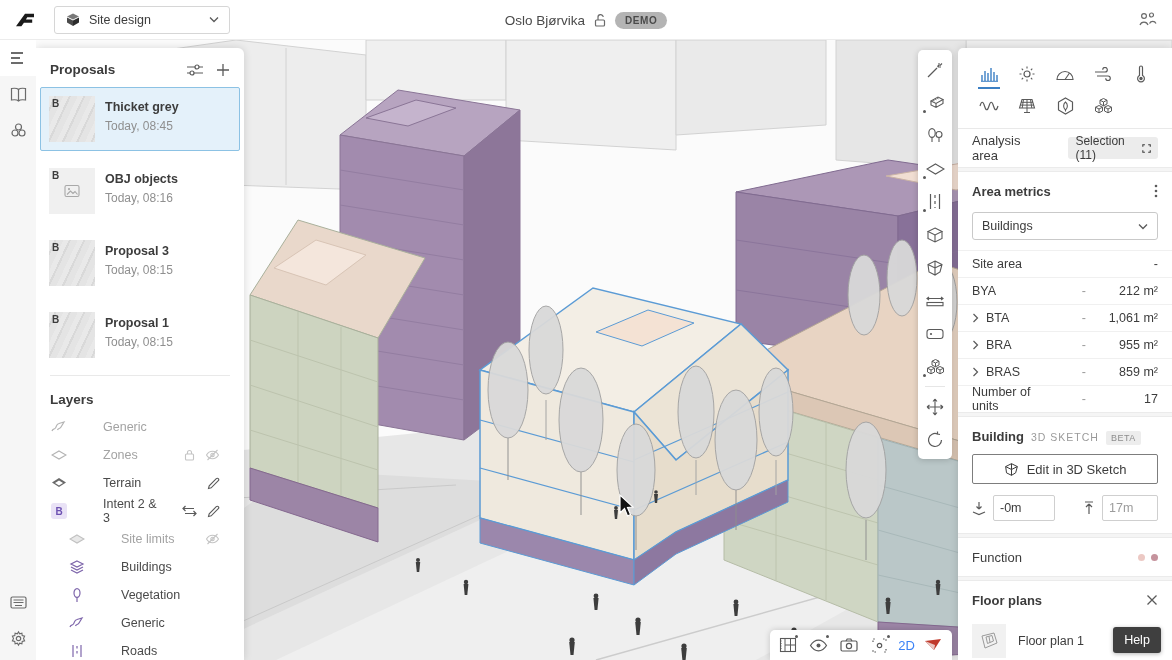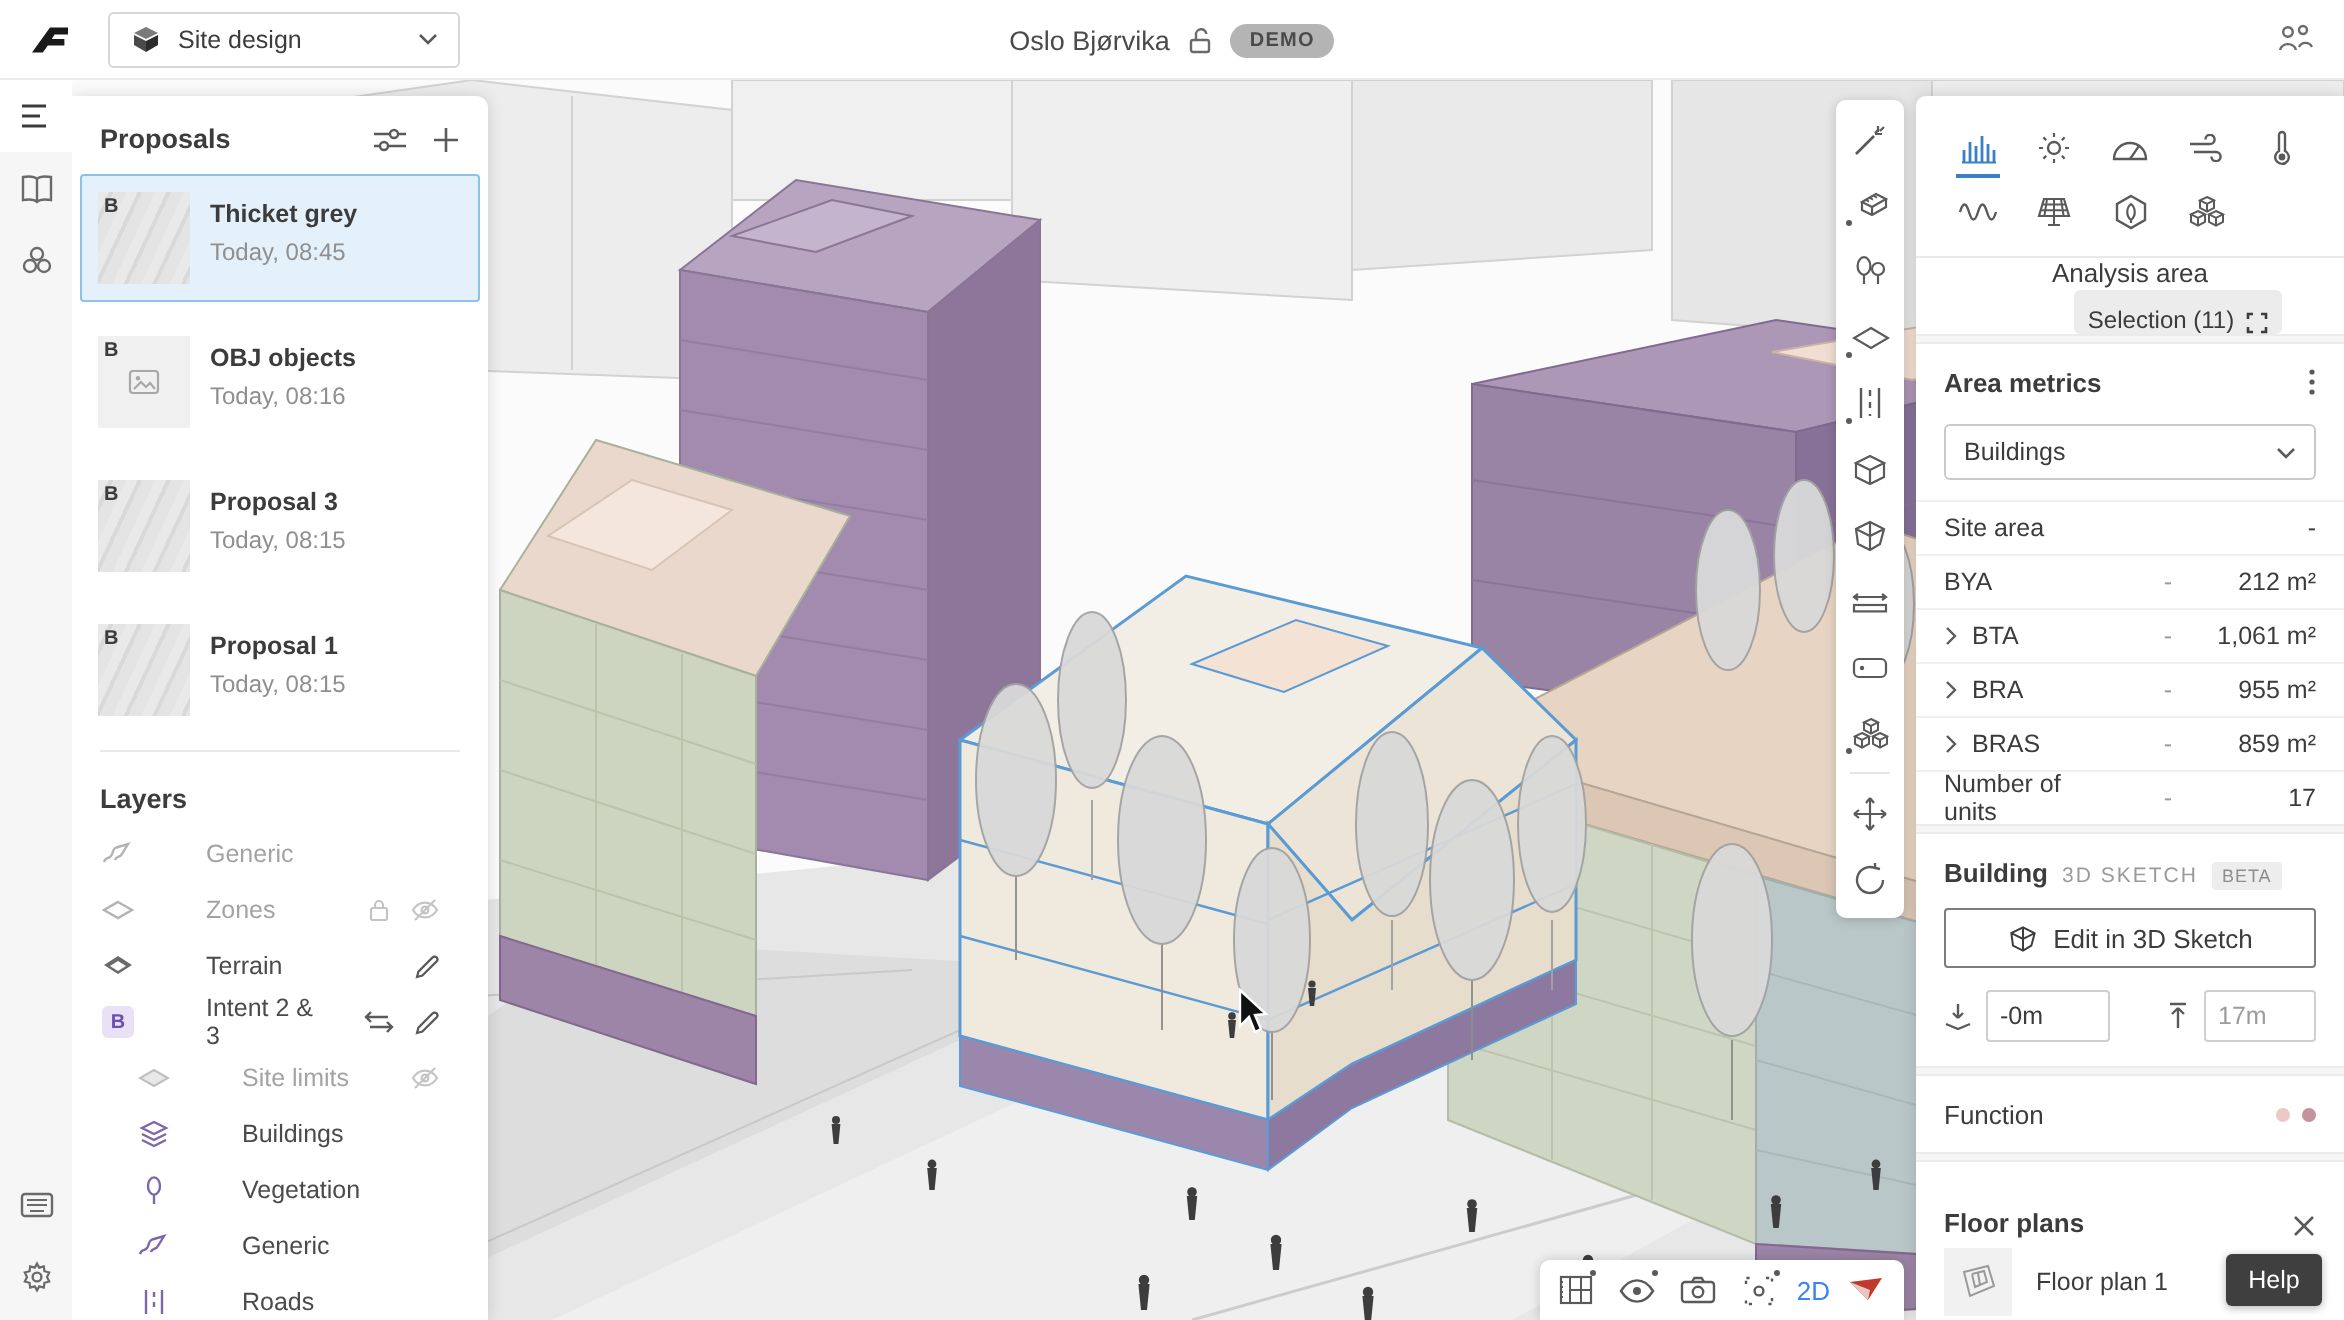--- a/index.html
+++ b/index.html
@@ -76,7 +76,7 @@
   .rp-divider { border-top:1px solid #e9e9e9; }
   .band { height:5px; background:#f5f5f5; border-top:1px solid #ebebeb; border-bottom:1px solid #ebebeb; }
   .row { display:flex; align-items:center; padding:0 14px; }
-  .aa-row { height:38px;flex-direction:column; }
+  .aa-row { height:38px; }
   .aa-label { font-size:13px; color:#3c3c3c; flex:1; }
   .sel-pill { background:#ececec; border-radius:3px; height:22px; display:flex; align-items:flex-end;
     gap:6px; padding:0 7px; font-size:12px; color:#3c3c3c; cursor:pointer;margin-left:48px; }

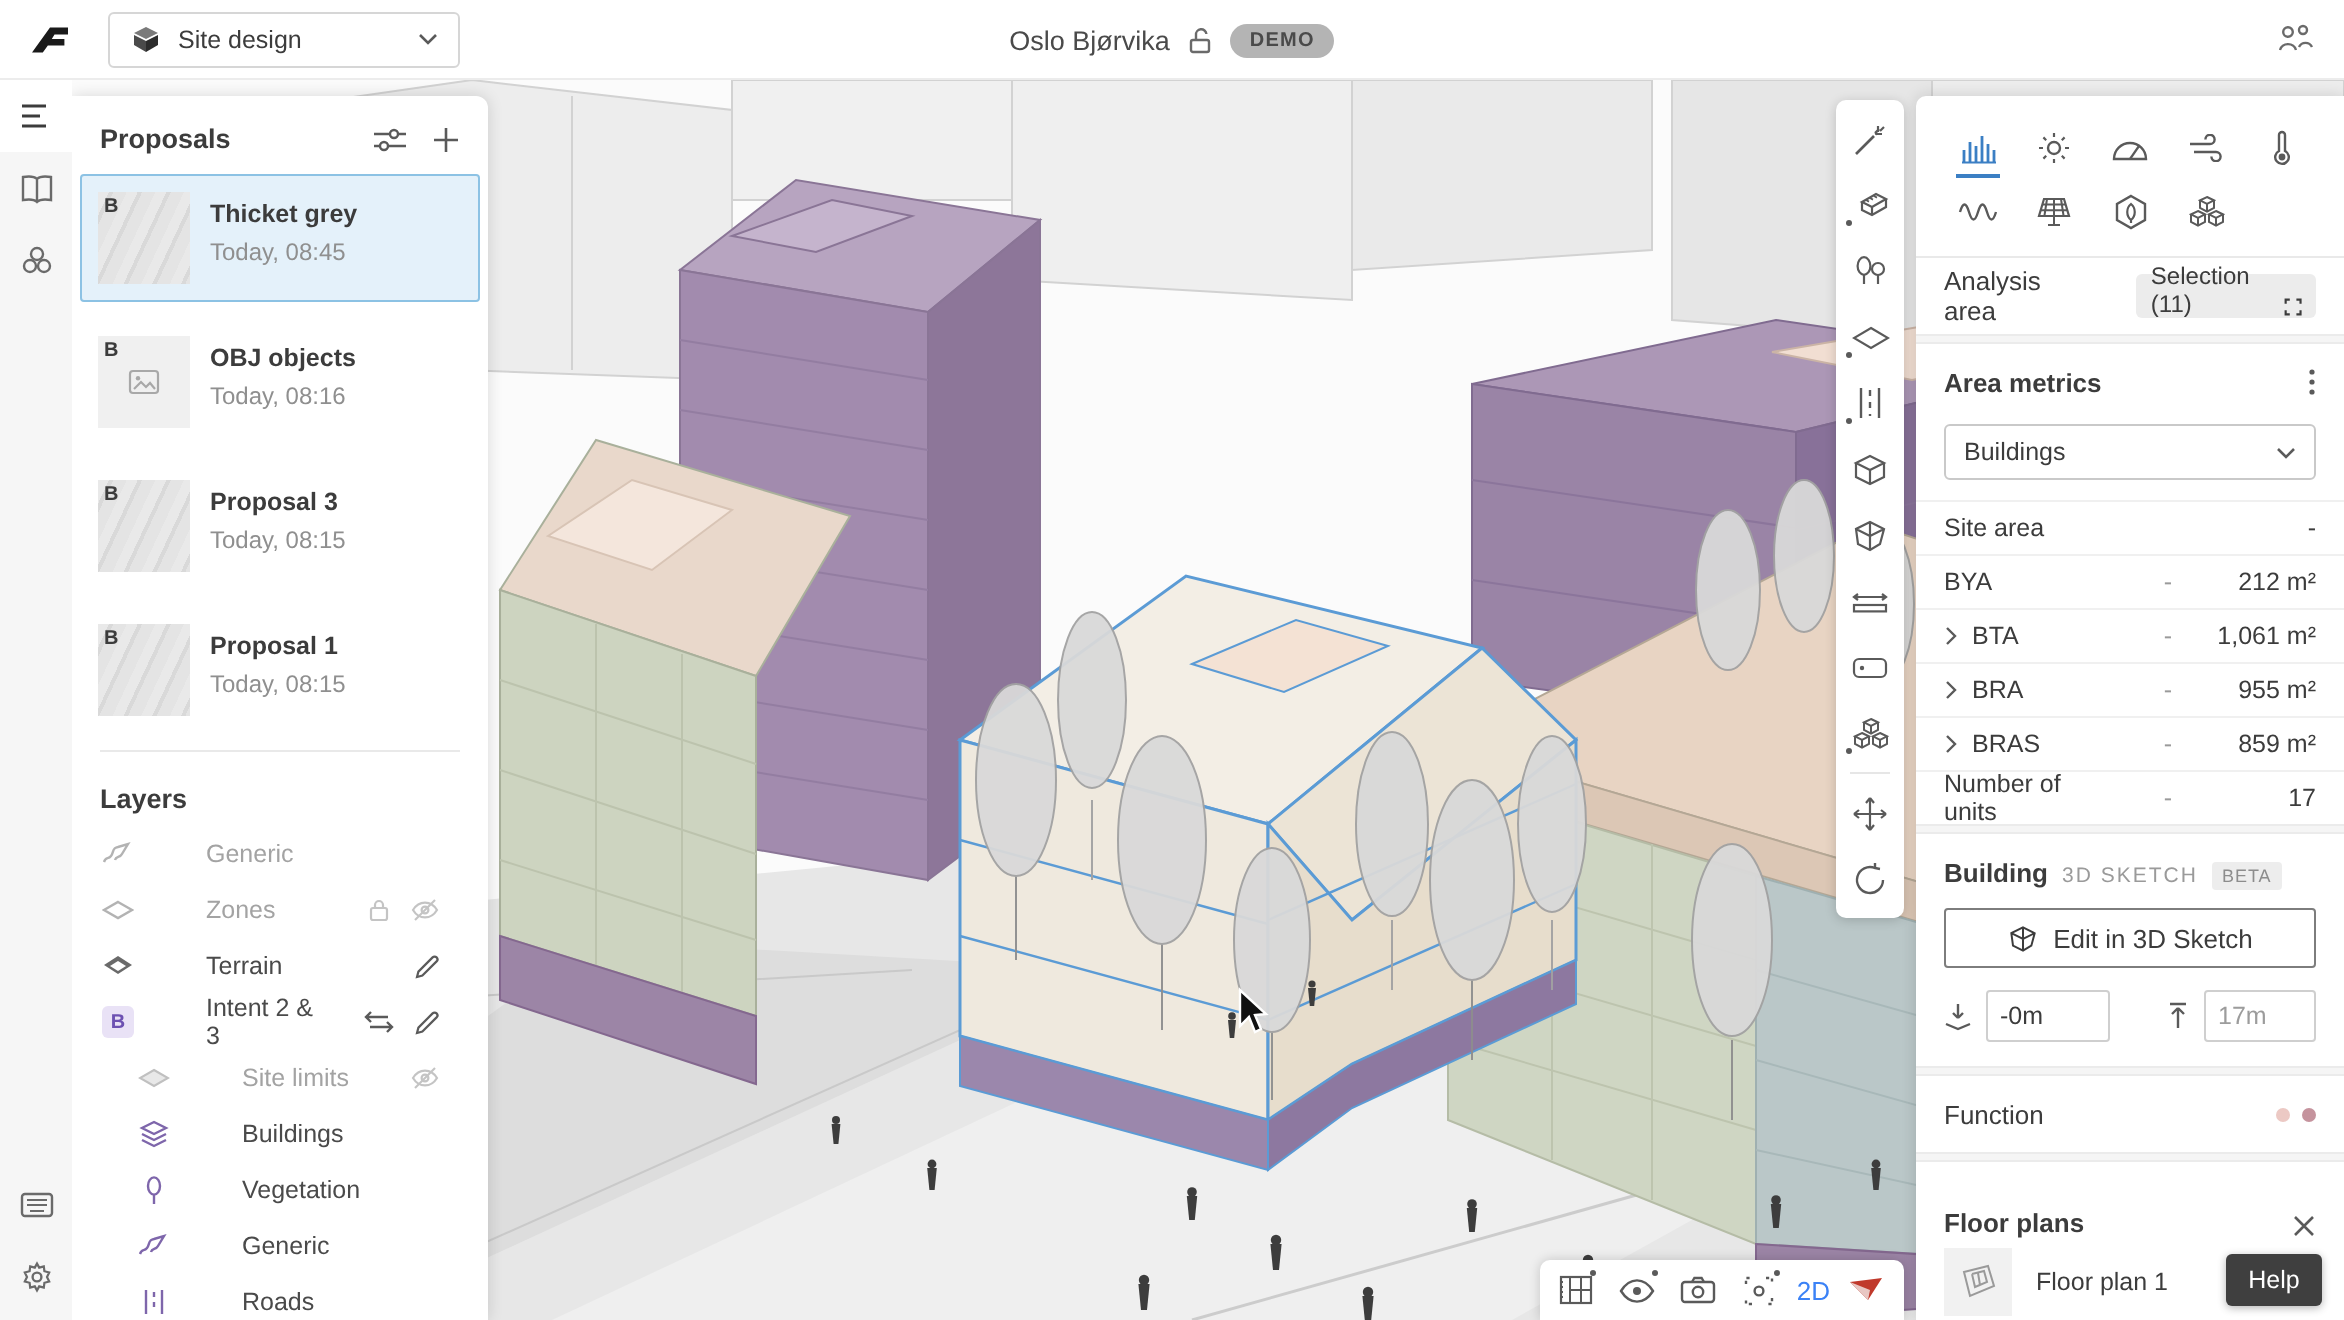--- a/index.html
+++ b/index.html
@@ -78,8 +78,8 @@
   .row { display:flex; align-items:center; padding:0 14px; }
   .aa-row { height:38px; }
   .aa-label { font-size:13px; color:#3c3c3c; flex:1; }
-  .sel-pill { background:#ececec; border-radius:3px; height:22px; display:flex; align-items:flex-end;
-    gap:6px; padding:0 7px; font-size:12px; color:#3c3c3c; cursor:pointer;margin-left:48px; }
+  .sel-pill { background:#ececec; border-radius:3px; height:22px; display:flex; align-items:center;
+    gap:6px; padding:11px 7px; font-size:12px; color:#3c3c3c; cursor:pointer;margin-left:48px; }
   .am-row { height:38px; }
   .am-title { font-size:13px; font-weight:700; flex:1; }
   .dd { margin:2px 14px 10px 14px; height:28px; border:1px solid #c9c9c9; border-radius:3px;

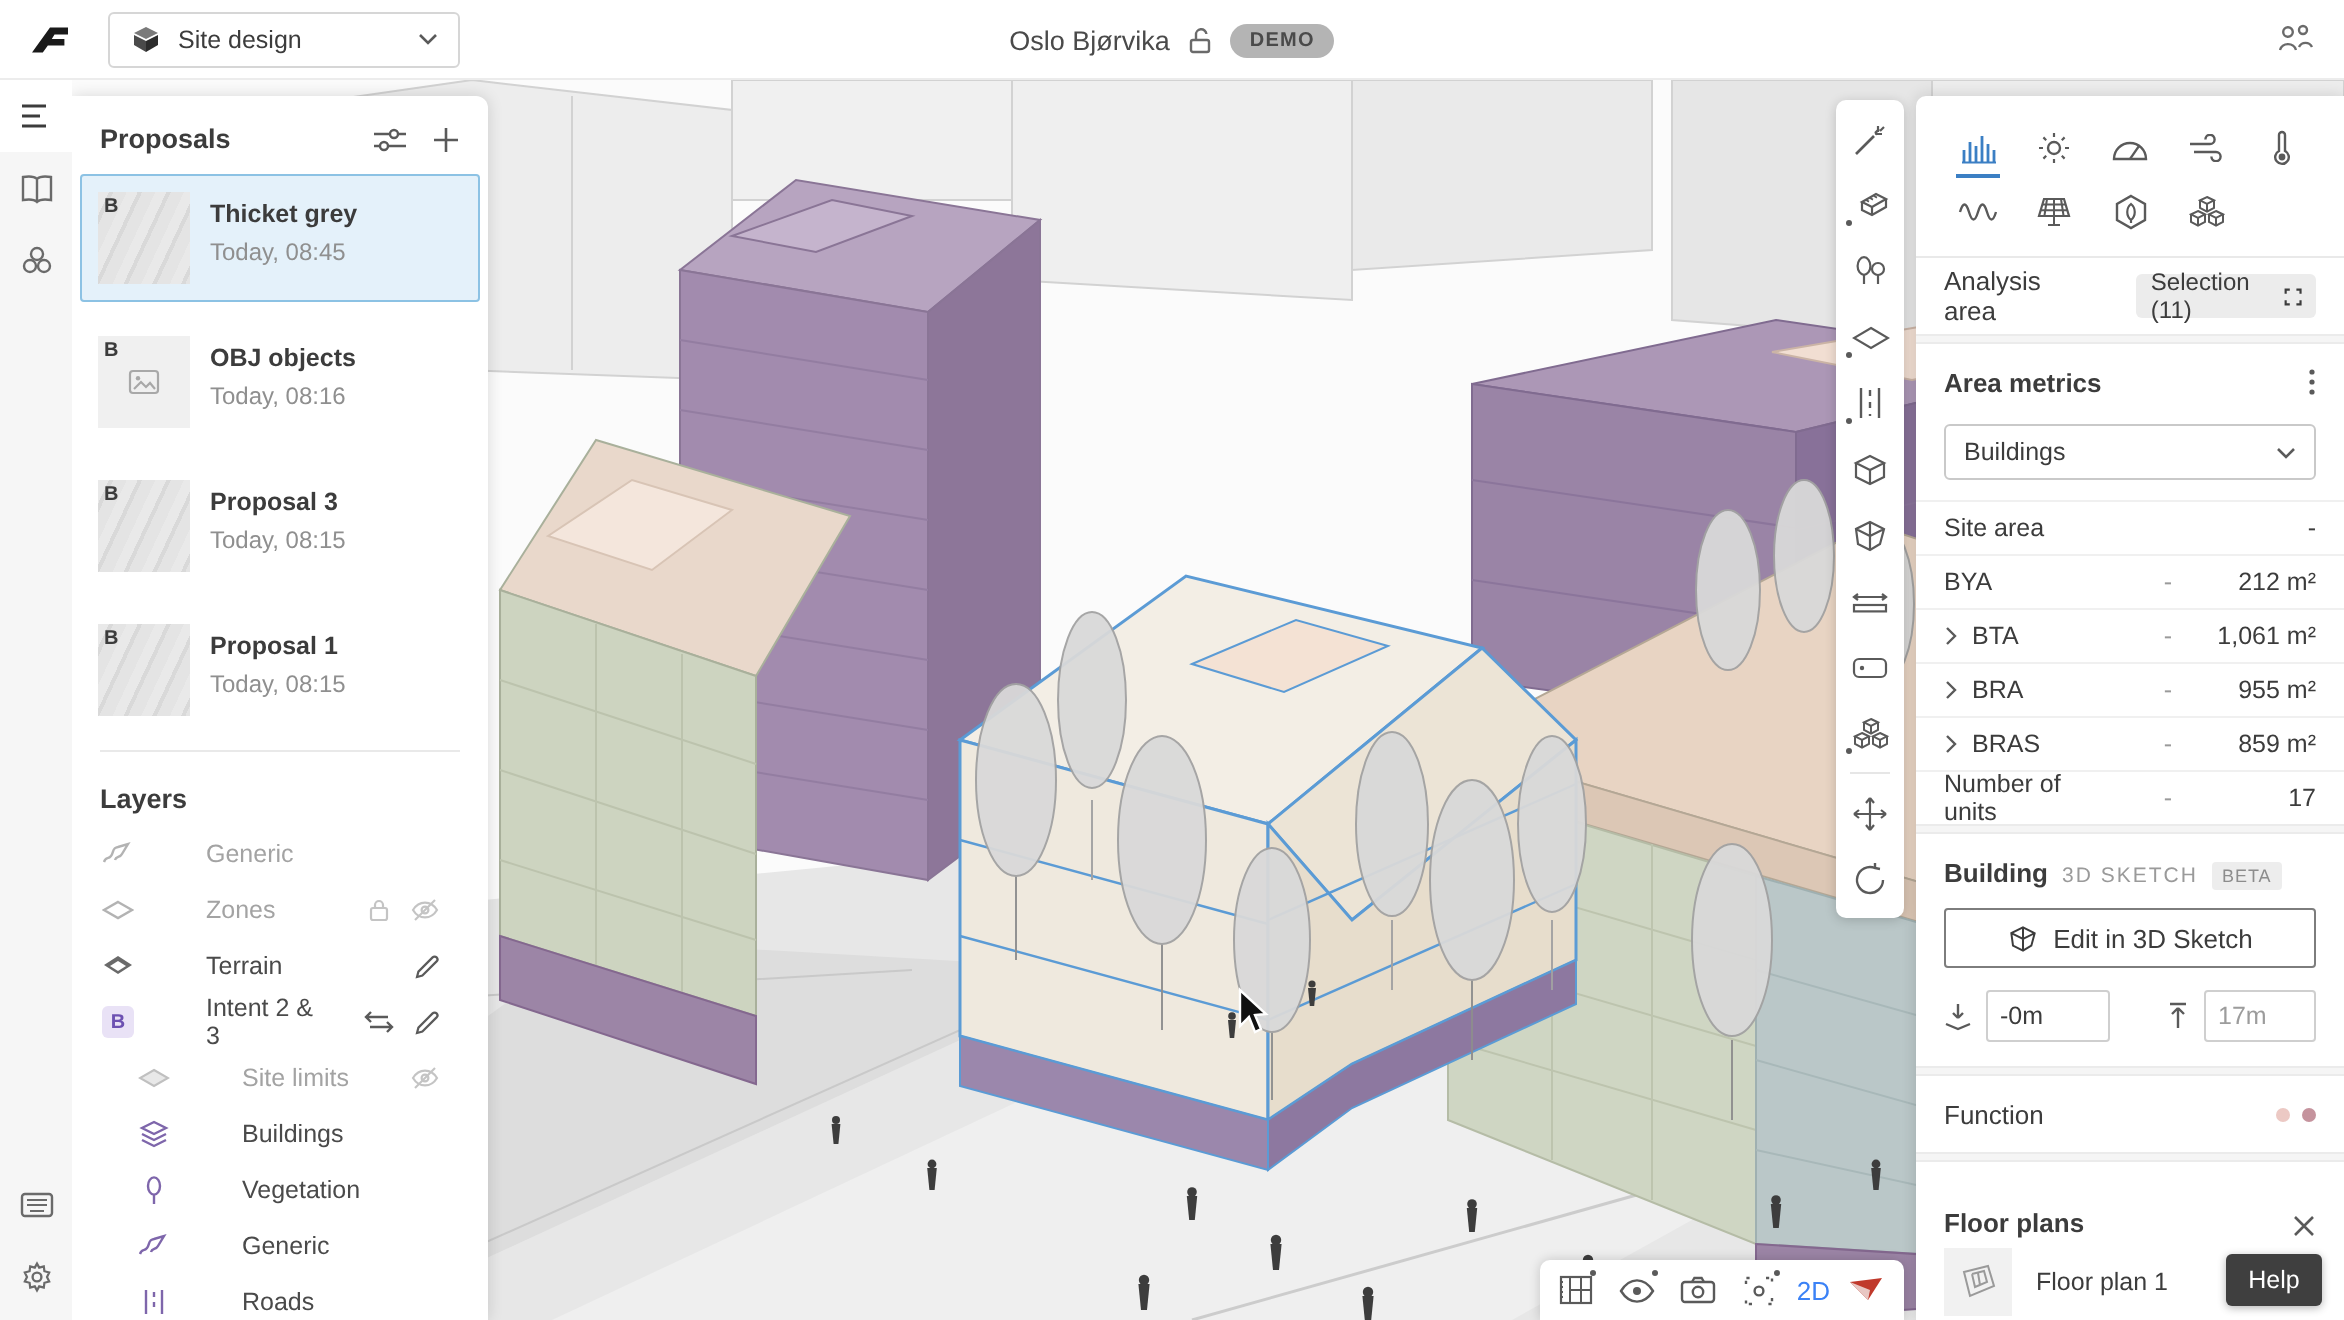--- a/index.html
+++ b/index.html
@@ -105,7 +105,7 @@
   .fn-row { height:38px; }
   .fn-label { font-size:13px; flex:1; }
   .fdot { width:7px; height:7px; border-radius:50%; display:inline-block; margin-left:6px; }
-  .fp-head { height:38px;align-items:flex-end; }
+  .fp-head { height:38px; }
   .fp-title { font-size:13px; font-weight:700; flex:1; }
   .fp-item { display:flex; align-items:center; gap:12px; padding:5px 14px; cursor:pointer; }
   .fp-thumb { width:34px; height:34px; background:#f1f1f1; display:flex; align-items:center; justify-content:center; }

